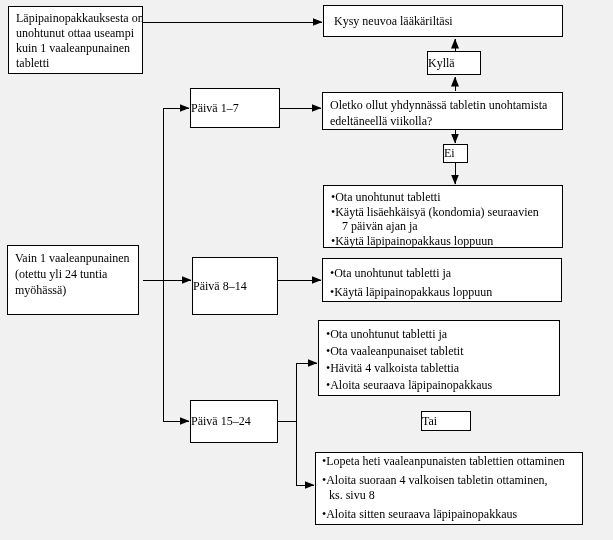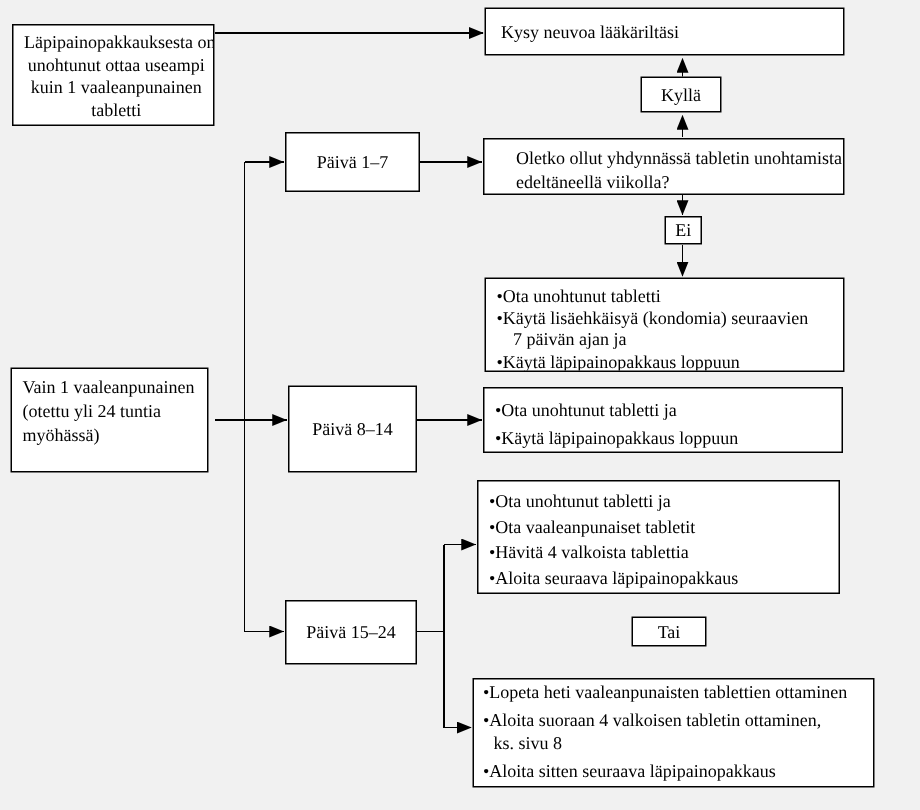--- a/index.html
+++ b/index.html
@@ -66,7 +66,7 @@
     </g>
   </svg>
 
-  <div class="box lines" id="start-multi-box" style="left:8px; top:16px; width:135px; height:68px;text-align:center;">
+  <div class="box lines" id="start-multi-box" style="left:8px; top:6px; width:135px; height:68px;">
     <div class="line">Läpipainopakkauksesta on</div>
     <div class="line">unohtunut ottaa useampi</div>
     <div class="line">kuin 1 vaaleanpunainen</div>

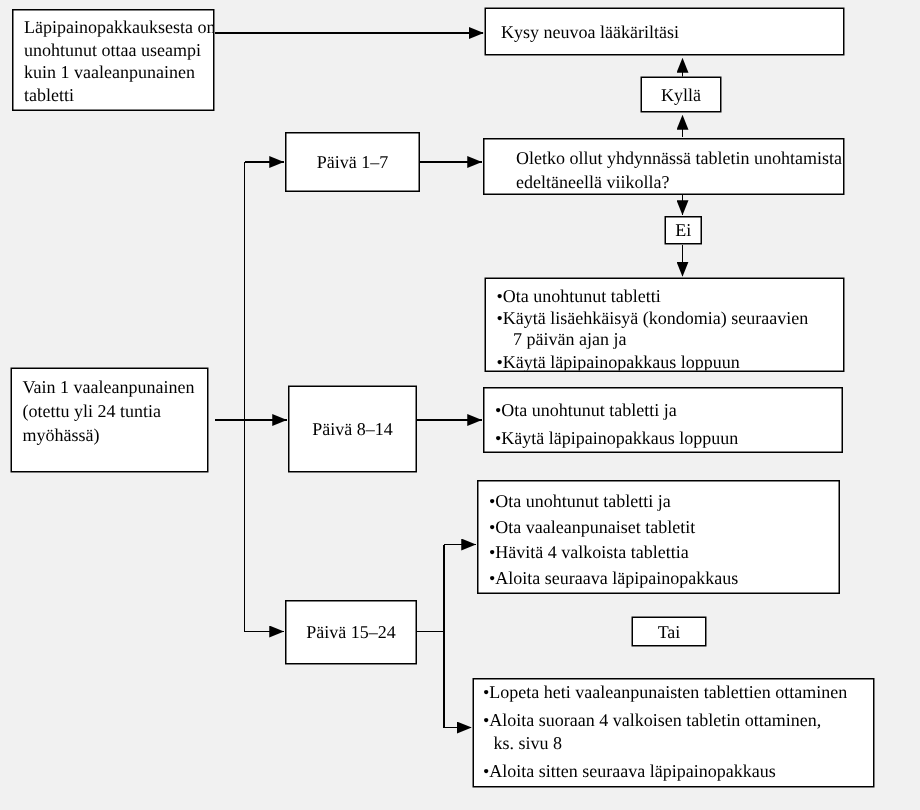--- a/index.html
+++ b/index.html
@@ -15,7 +15,7 @@
     background:var(--boxfill,#fff); border:1px solid #000;
     overflow:hidden;
   }
-  .center { display:flex; align-items:center; justify-content:center; }
+  .center { display:flex; align-items:center; justify-content:flex-start; }
   .vcenter { display:flex; align-items:center;text-align:center; }
   .lines { padding:4px 3px 0 7px; }
   .line { line-height:15px; white-space:nowrap; }

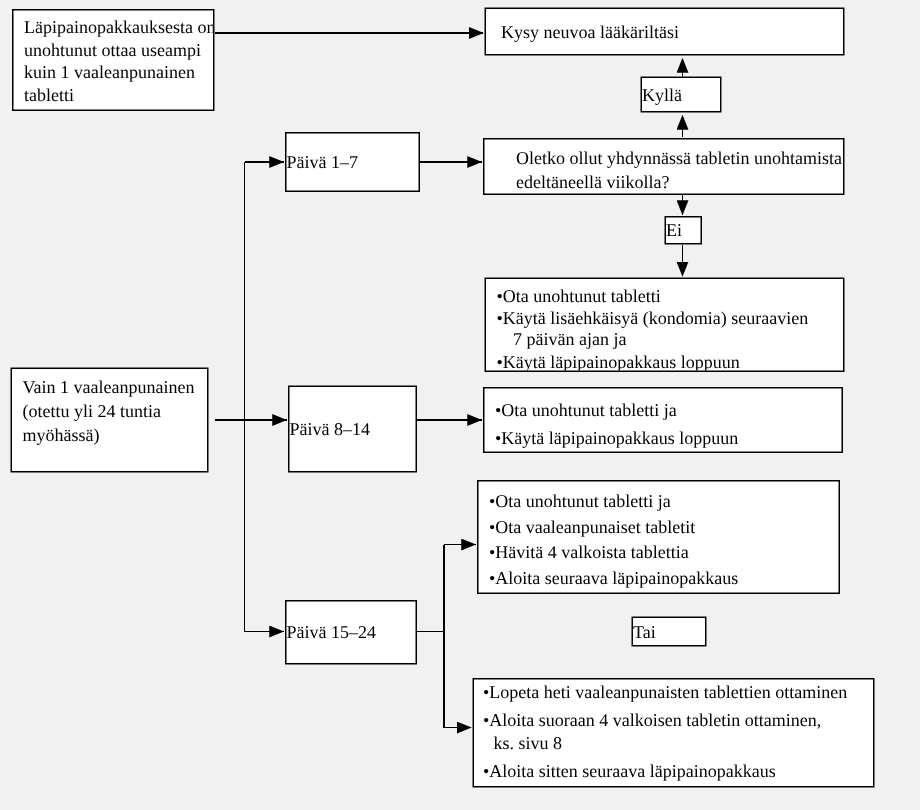--- a/index.html
+++ b/index.html
@@ -19,7 +19,7 @@
   .vcenter { display:flex; align-items:center;text-align:center; }
   .lines { padding:4px 3px 0 7px; }
   .line { line-height:15px; white-space:nowrap; }
-  #question-box .line { line-height:16px;margin-left:14px; }
+  #question-box .line { line-height:16px; }
   #start-single-box .line { line-height:16px; }
   ul.actions { margin:0; padding:4px 2px 0 7px; list-style:none;font-family:Liberation Serif, serif; }
   .actions li {

